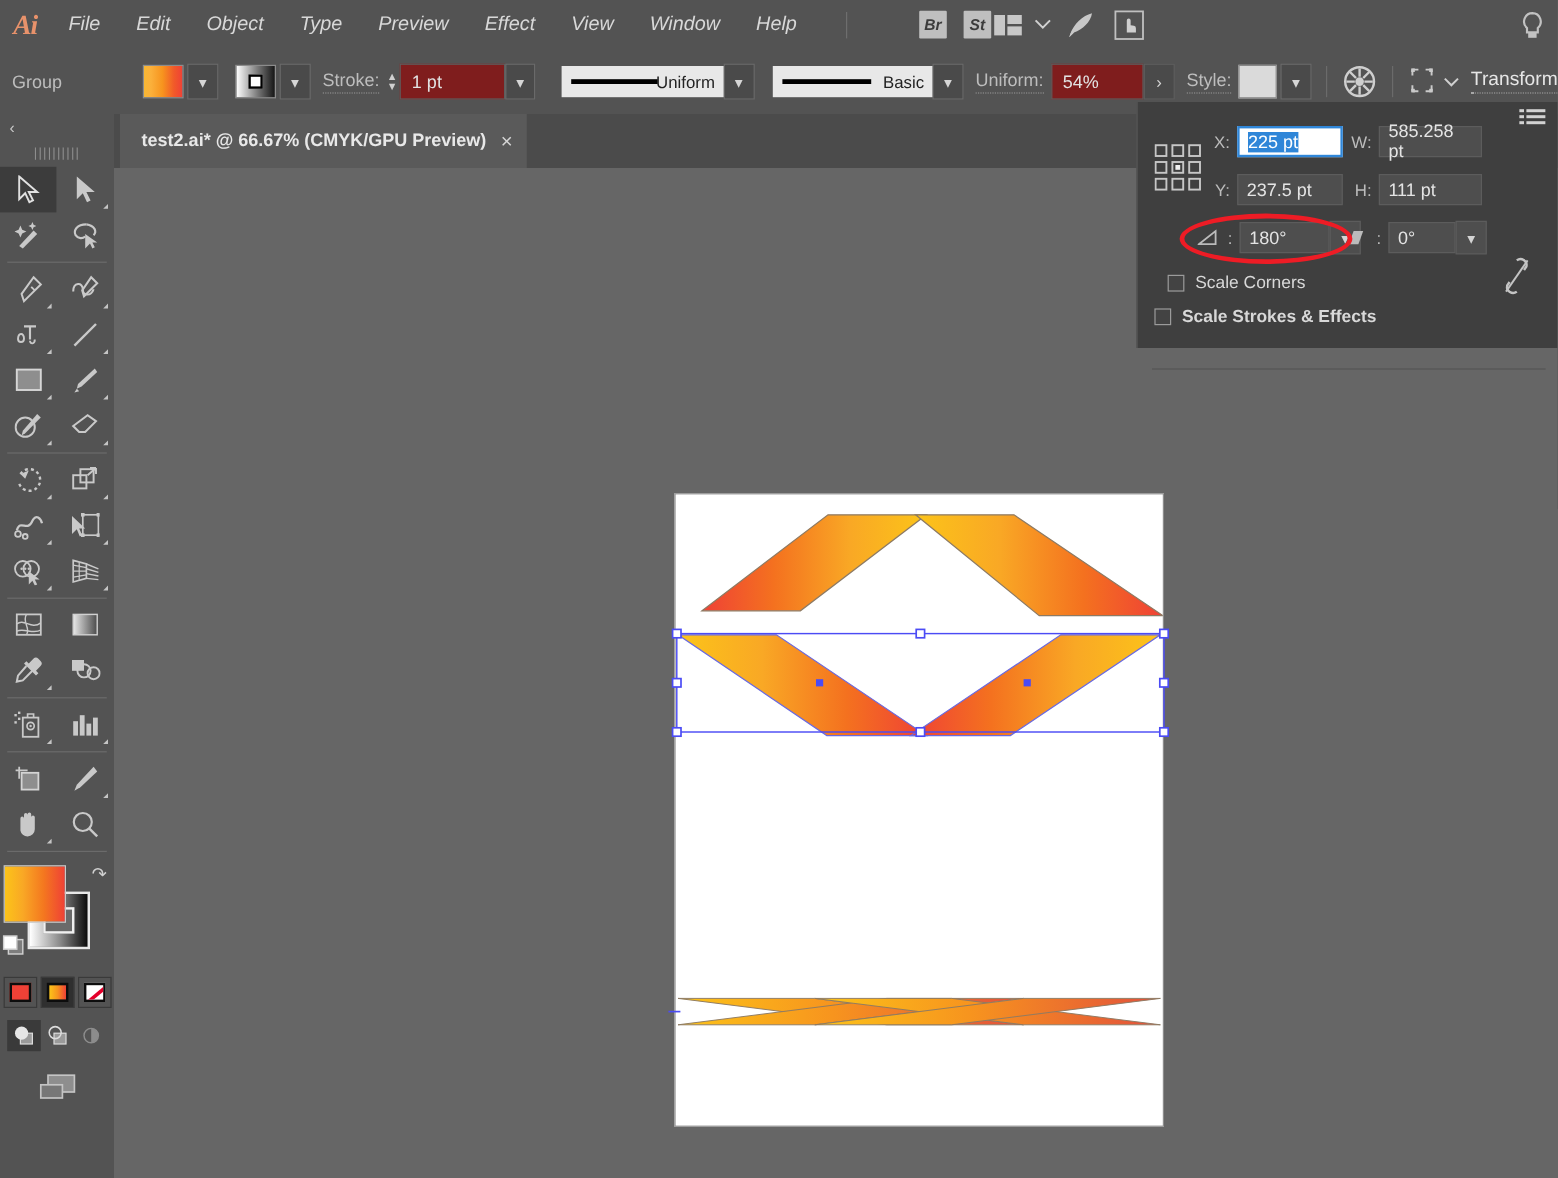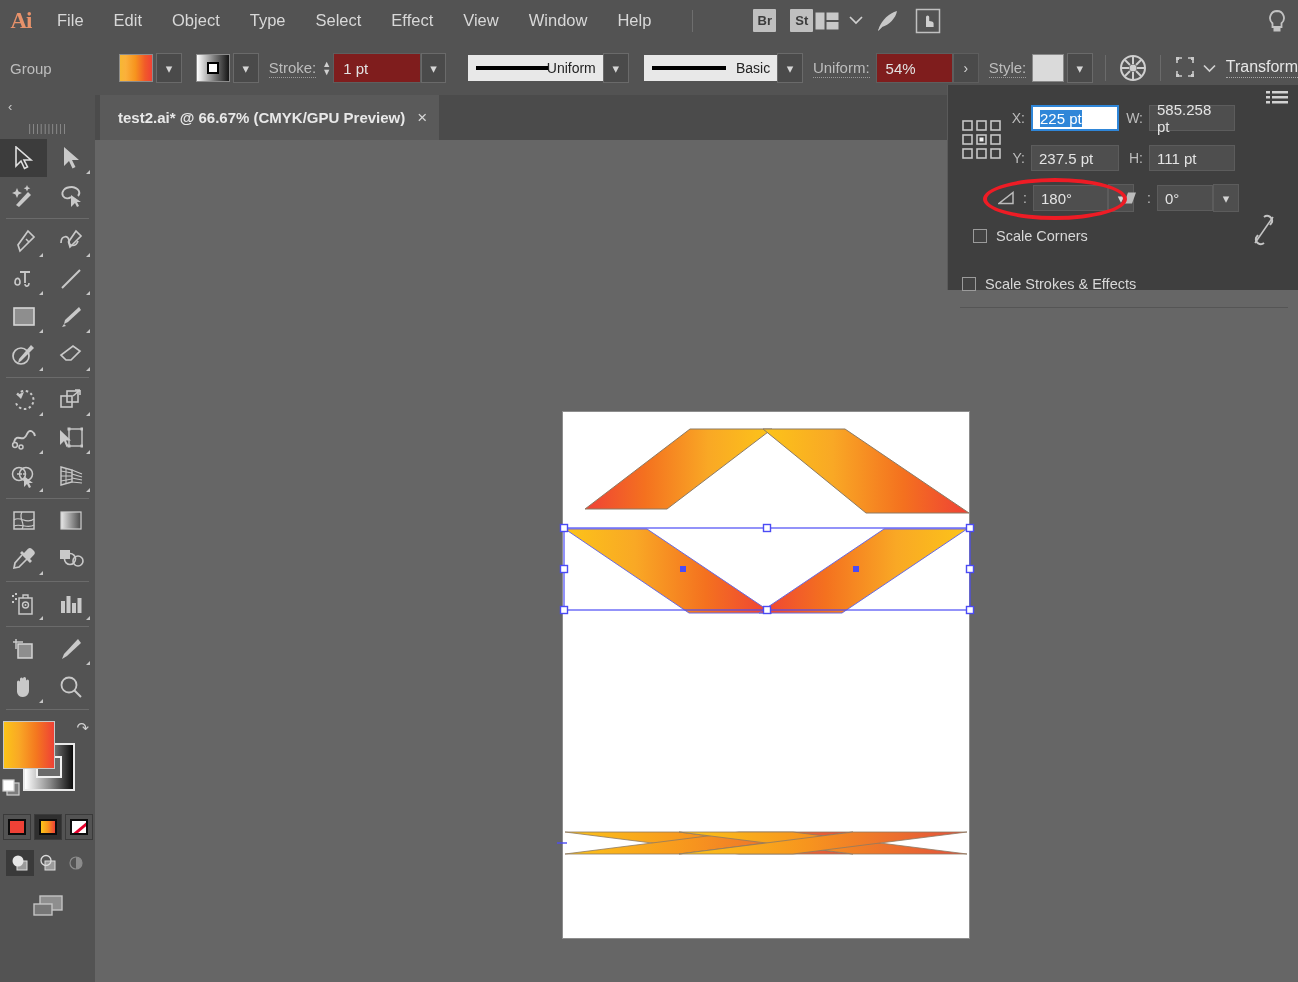--- a/index.html
+++ b/index.html
@@ -15,7 +15,7 @@
   #menubar {
     position: absolute; left: 0; top: 0; width: 1298px; height: 41px;
     background: #535353;
-    display: flex; align-items: center;
+    display: flex; align-items: center; font-style: italic;
   }
   #ai-logo {
     width: 42px; height: 41px;

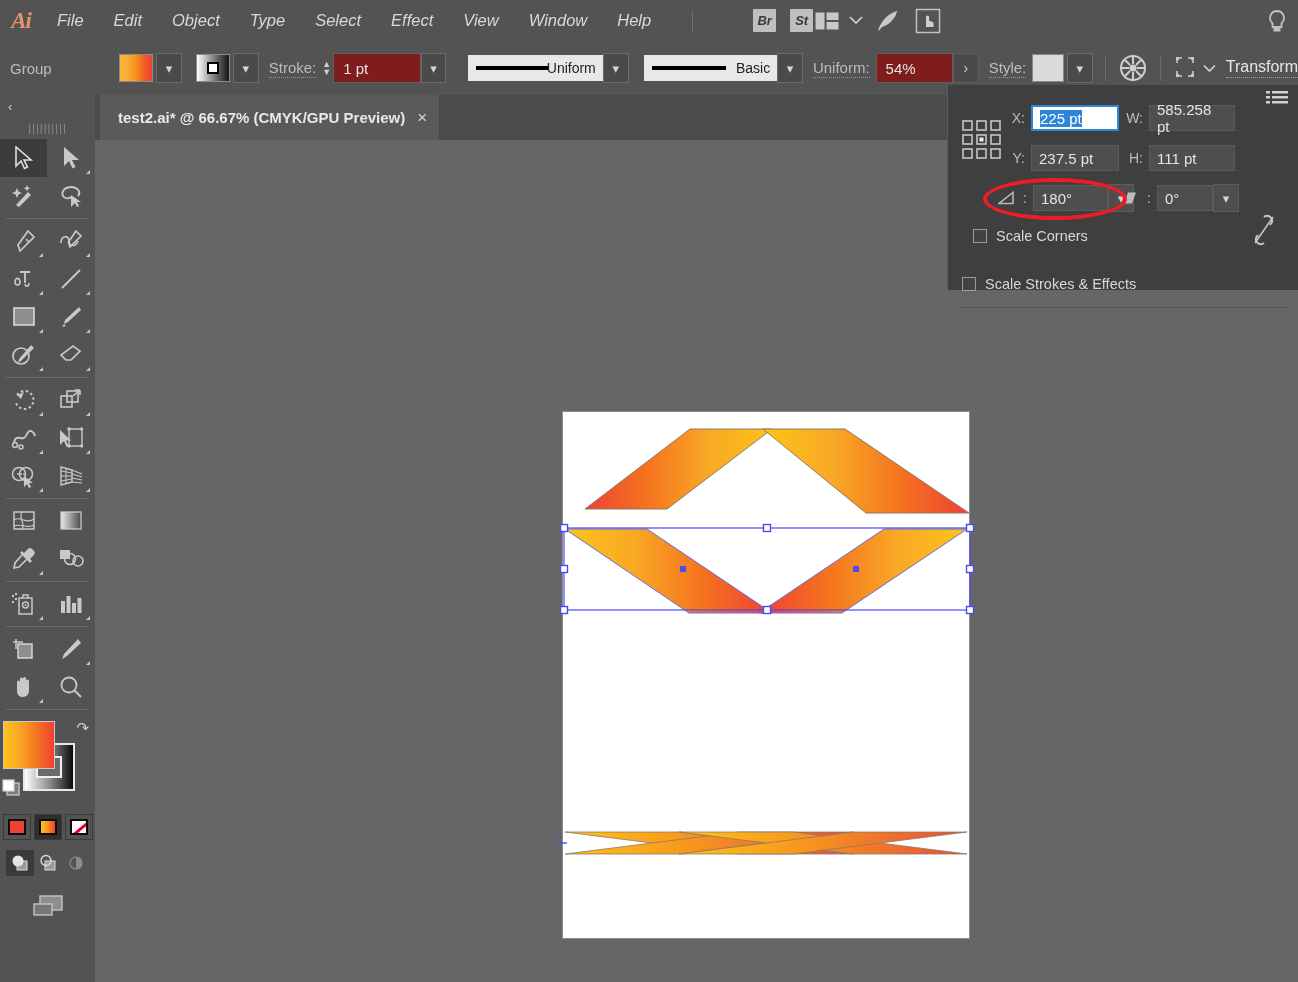--- a/index.html
+++ b/index.html
@@ -252,7 +252,7 @@
   <div class="menu-item">Edit</div>
   <div class="menu-item">Object</div>
   <div class="menu-item">Type</div>
-  <div class="menu-item">Select</div>
+  <div class="menu-item">Preview</div>
   <div class="menu-item">Effect</div>
   <div class="menu-item">View</div>
   <div class="menu-item">Window</div>

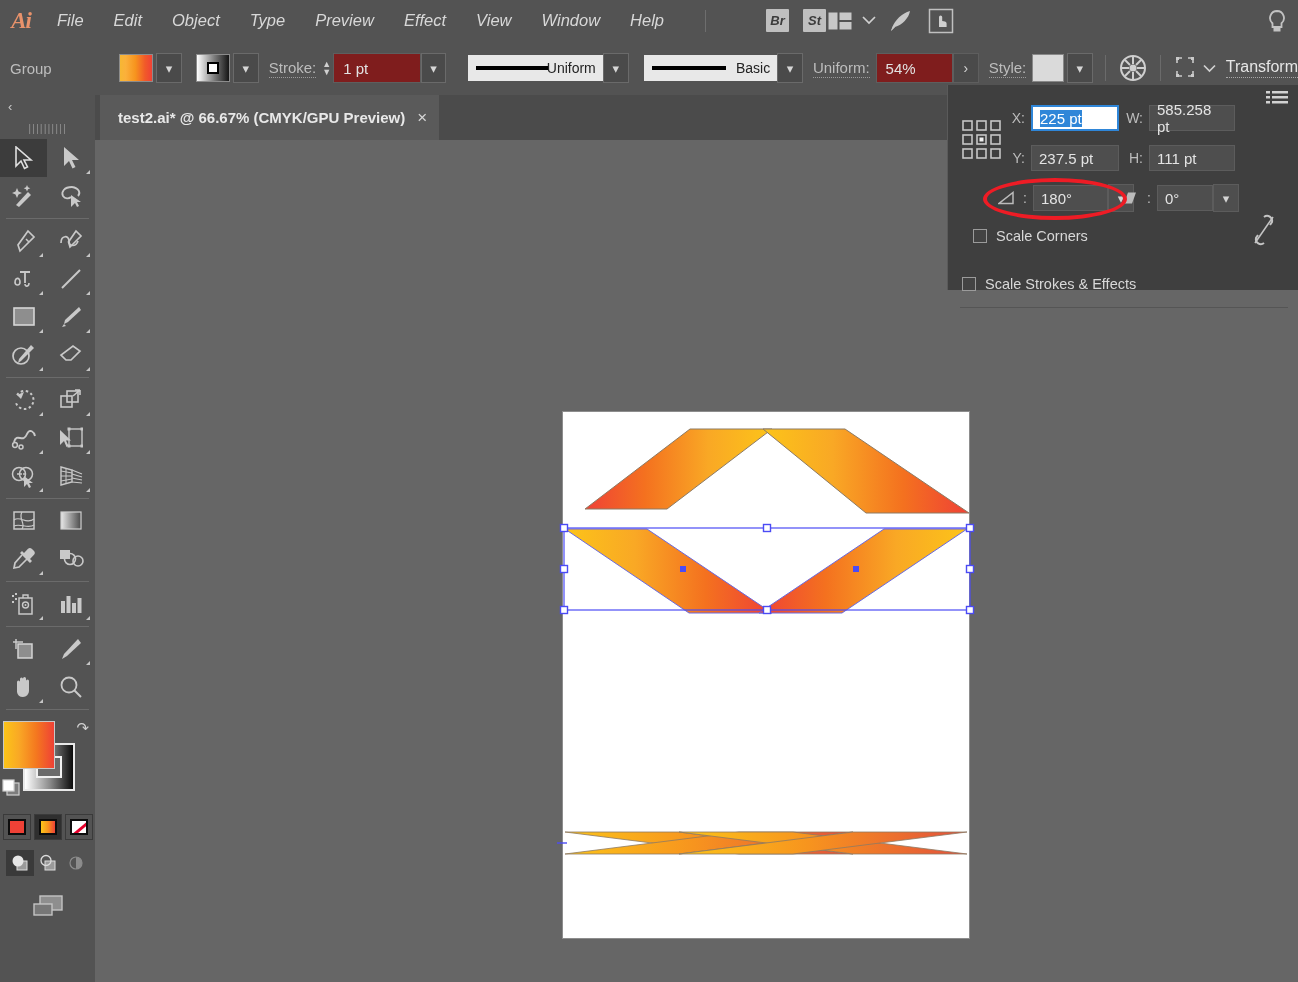--- a/index.html
+++ b/index.html
@@ -858,7 +858,7 @@
     <span class="tp-box"></span>
     <span class="tp-check-lab">Scale Corners</span>
   </div>
-  <div class="tp-check-row" style="left:14px; top:191px;">
+  <div class="tp-check-row" style="left:14px; top:171px;font-weight:bold;">
     <span class="tp-box"></span>
     <span class="tp-check-lab">Scale Strokes &amp; Effects</span>
   </div>

